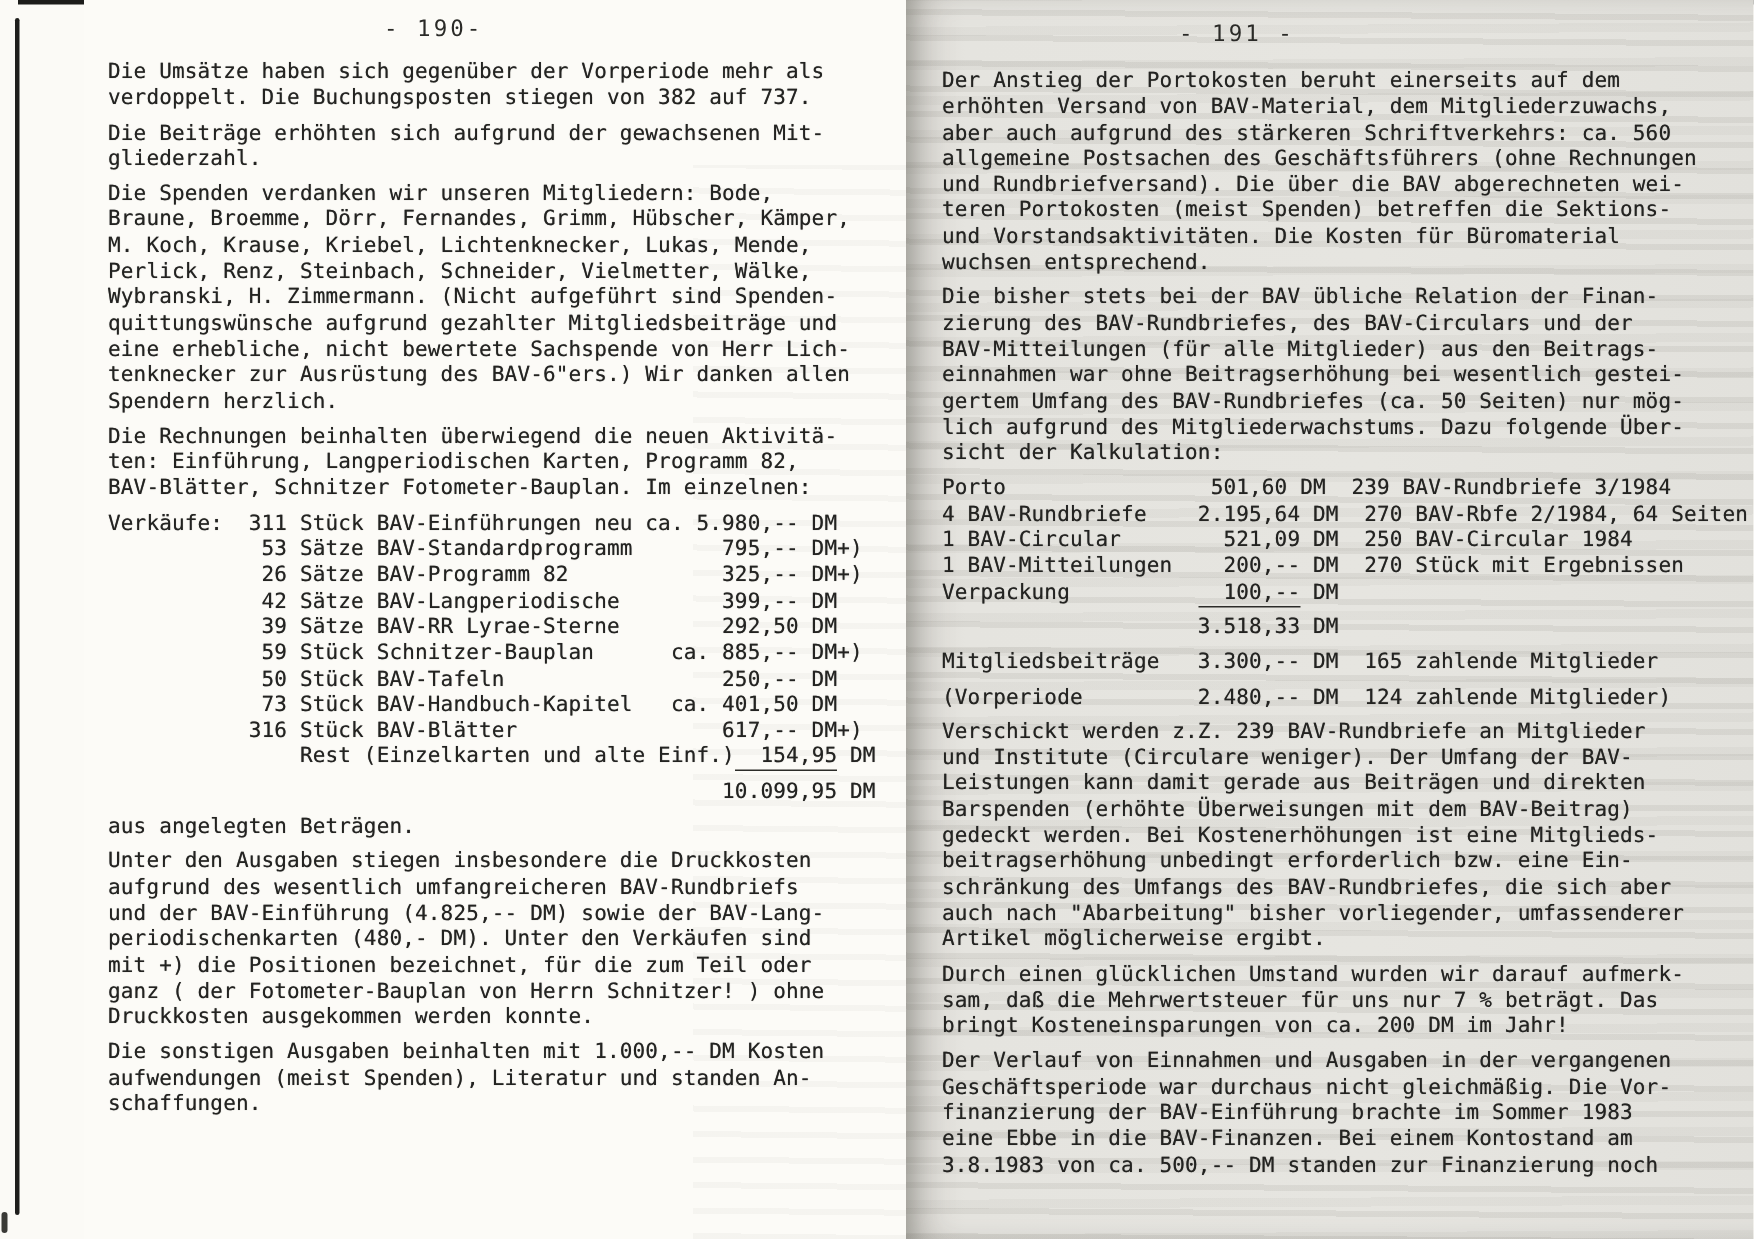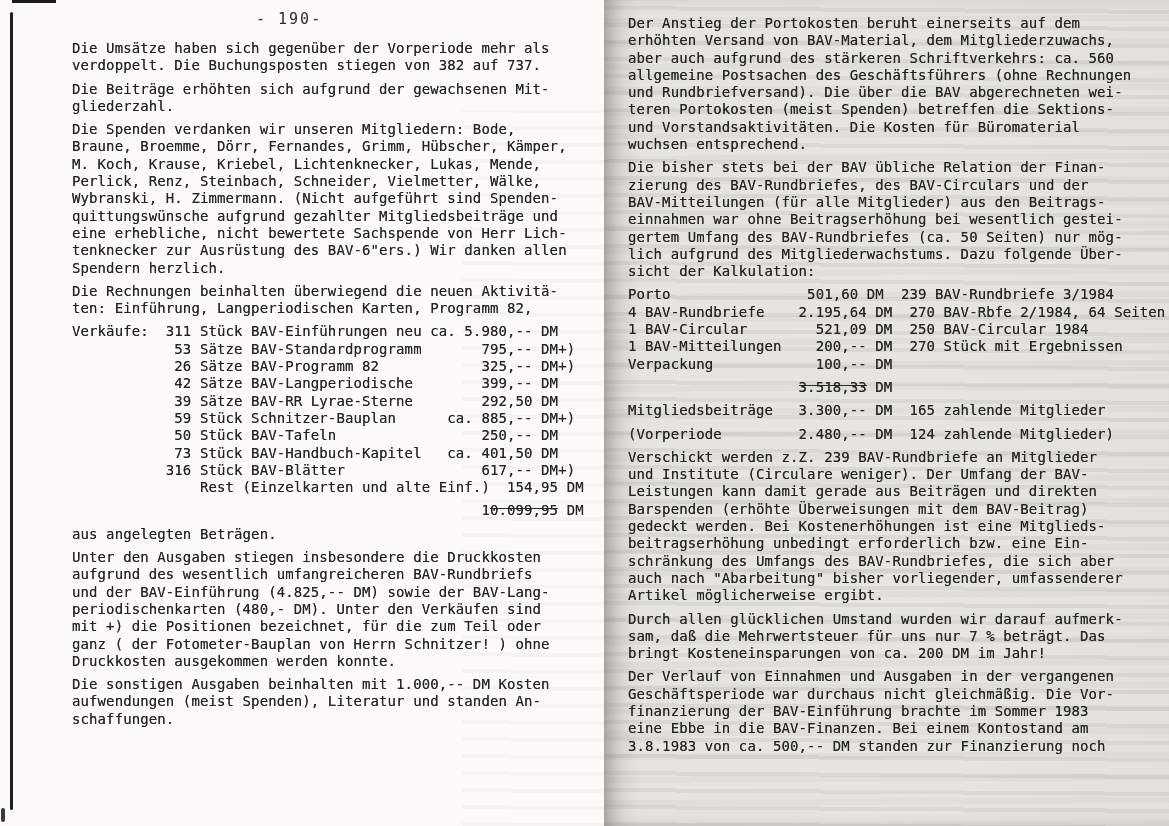--- a/index.html
+++ b/index.html
@@ -135,6 +135,7 @@
 
   <div class="page page-right">
     <div class="page-inner">
+      <div class="page-num">- 191 -</div>
       <div class="page-body">
           <pre class="para"><div class="ln"><span>Der Anstieg der Portokosten beruht einerseits auf dem</span></div><div class="ln"><span>erhöhten Versand von BAV-Material, dem Mitgliederzuwachs,</span></div><div class="ln"><span>aber auch aufgrund des stärkeren Schriftverkehrs: ca. 560</span></div><div class="ln"><span>allgemeine Postsachen des Geschäftsführers (ohne Rechnungen</span></div><div class="ln"><span>und Rundbriefversand). Die über die BAV abgerechneten wei-</span></div><div class="ln"><span>teren Portokosten (meist Spenden) betreffen die Sektions-</span></div><div class="ln"><span>und Vorstandsaktivitäten. Die Kosten für Büromaterial</span></div><div class="ln"><span>wuchsen entsprechend.</span></div></pre>
           <pre class="para"><div class="ln"><span>Die bisher stets bei der BAV übliche Relation der Finan-</span></div><div class="ln"><span>zierung des BAV-Rundbriefes, des BAV-Circulars und der</span></div><div class="ln"><span>BAV-Mitteilungen (für alle Mitglieder) aus den Beitrags-</span></div><div class="ln"><span>einnahmen war ohne Beitragserhöhung bei wesentlich gestei-</span></div><div class="ln"><span>gertem Umfang des BAV-Rundbriefes (ca. 50 Seiten) nur mög-</span></div><div class="ln"><span>lich aufgrund des Mitgliederwachstums. Dazu folgende Über-</span></div><div class="ln"><span>sicht der Kalkulation:</span></div></pre>

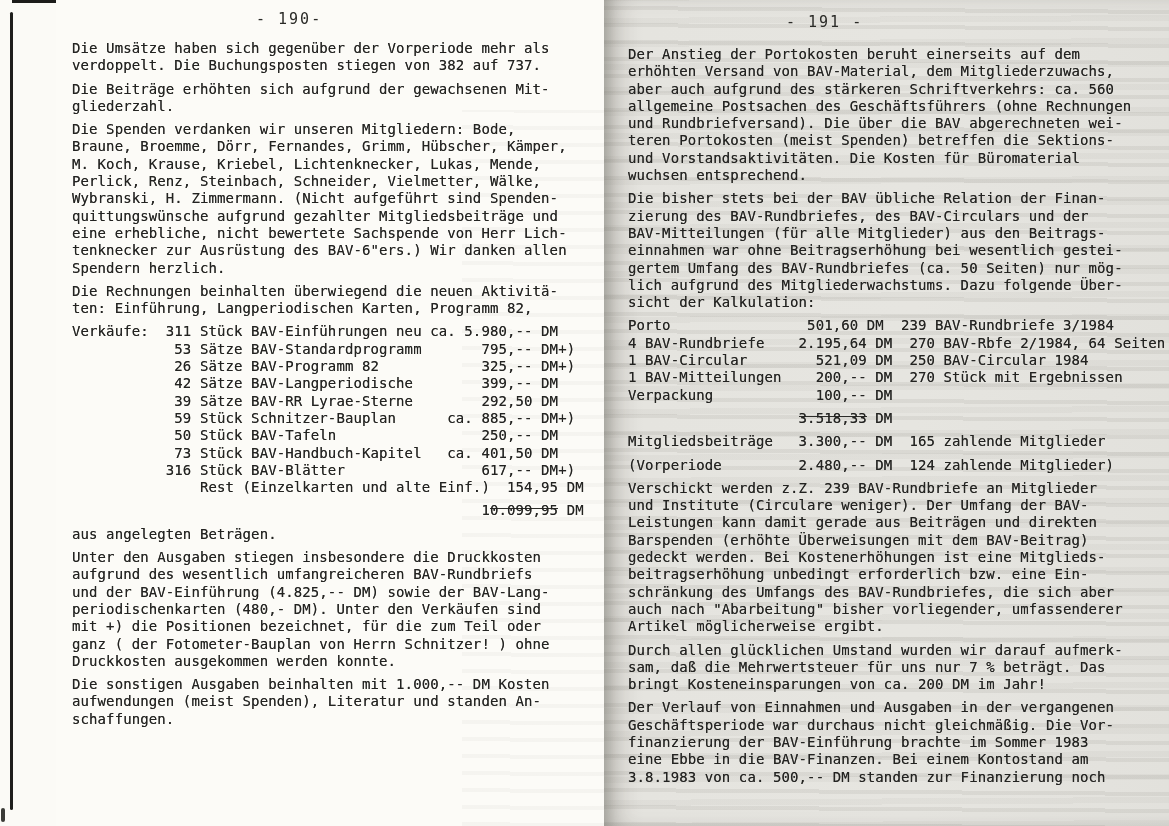--- a/index.html
+++ b/index.html
@@ -123,7 +123,7 @@
           <pre class="para"><div class="ln"><span>Die Umsätze haben sich gegenüber der Vorperiode mehr als</span></div><div class="ln"><span>verdoppelt. Die Buchungsposten stiegen von 382 auf 737.</span></div></pre>
           <pre class="para"><div class="ln"><span>Die Beiträge erhöhten sich aufgrund der gewachsenen Mit-</span></div><div class="ln"><span>gliederzahl.</span></div></pre>
           <pre class="para"><div class="ln"><span>Die Spenden verdanken wir unseren Mitgliedern: Bode,</span></div><div class="ln"><span>Braune, Broemme, Dörr, Fernandes, Grimm, Hübscher, Kämper,</span></div><div class="ln"><span>M. Koch, Krause, Kriebel, Lichtenknecker, Lukas, Mende,</span></div><div class="ln"><span>Perlick, Renz, Steinbach, Schneider, Vielmetter, Wälke,</span></div><div class="ln"><span>Wybranski, H. Zimmermann. (Nicht aufgeführt sind Spenden-</span></div><div class="ln"><span>quittungswünsche aufgrund gezahlter Mitgliedsbeiträge und</span></div><div class="ln"><span>eine erhebliche, nicht bewertete Sachspende von Herr Lich-</span></div><div class="ln"><span>tenknecker zur Ausrüstung des BAV-6"ers.) Wir danken allen</span></div><div class="ln"><span>Spendern herzlich.</span></div></pre>
-          <pre class="para"><div class="ln"><span>Die Rechnungen beinhalten überwiegend die neuen Aktivitä-</span></div><div class="ln"><span>ten: Einführung, Langperiodischen Karten, Programm 82,</span></div></pre>
+          <pre class="para"><div class="ln"><span>Die Rechnungen beinhalten überwiegend die neuen Aktivitä-</span></div><div class="ln"><span>ten: Einführung, Langperiodischen Karten, Programm 82,</span></div><div class="ln"><span>BAV-Blätter, Schnitzer Fotometer-Bauplan. Im einzelnen:</span></div></pre>
           <pre class="para"><div class="ln"><span>Verkäufe:  311 Stück BAV-Einführungen neu ca. 5.980,-- DM</span></div><div class="ln"><span>            53 Sätze BAV-Standardprogramm       795,-- DM+)</span></div><div class="ln"><span>            26 Sätze BAV-Programm 82            325,-- DM+)</span></div><div class="ln"><span>            42 Sätze BAV-Langperiodische        399,-- DM</span></div><div class="ln"><span>            39 Sätze BAV-RR Lyrae-Sterne        292,50 DM</span></div><div class="ln"><span>            59 Stück Schnitzer-Bauplan      ca. 885,-- DM+)</span></div><div class="ln"><span>            50 Stück BAV-Tafeln                 250,-- DM</span></div><div class="ln"><span>            73 Stück BAV-Handbuch-Kapitel   ca. 401,50 DM</span></div><div class="ln"><span>           316 Stück BAV-Blätter                617,-- DM+)</span></div><div class="ln"><span>               Rest (Einzelkarten und alte Einf.)</span><span class="u">  154,95</span><span> DM</span></div></pre>
           <pre class="para"><div class="ln"><span>                                                10.099,95 DM</span></div></pre>
           <pre class="para"><div class="ln"><span>aus angelegten Beträgen.</span></div></pre>

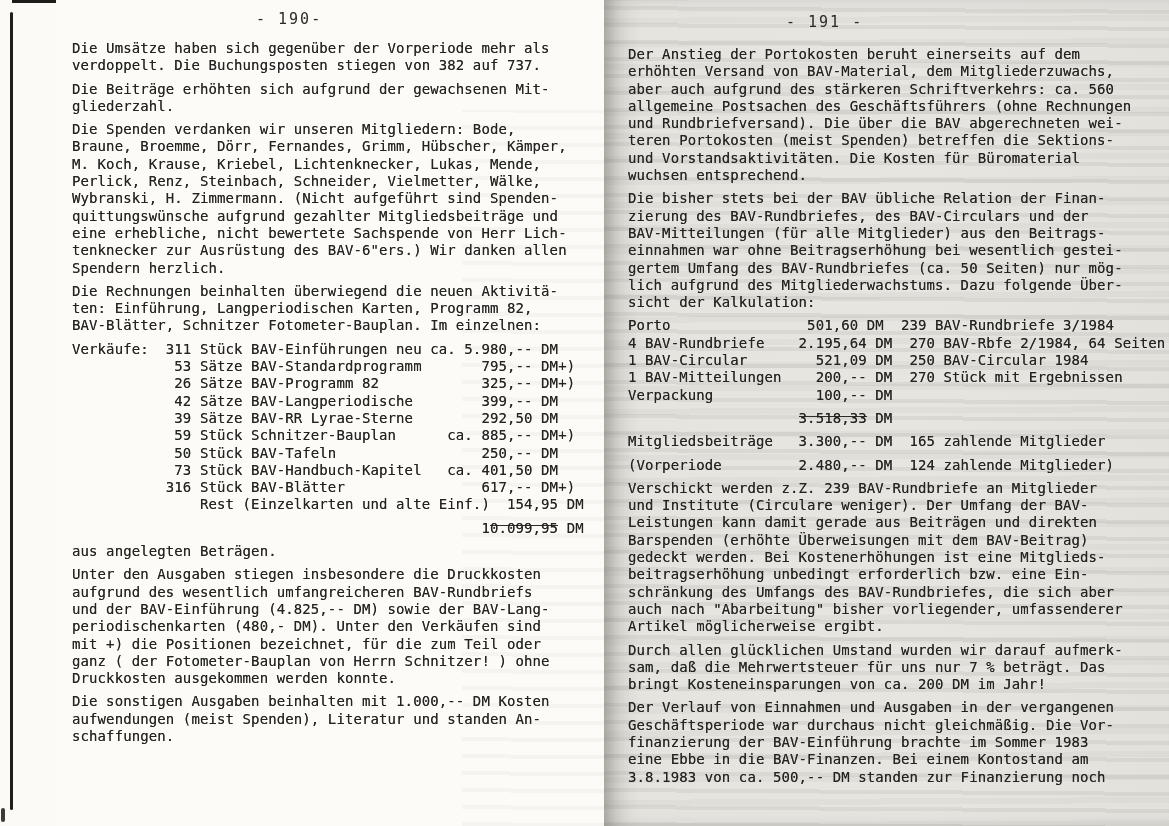--- a/index.html
+++ b/index.html
@@ -105,7 +105,7 @@
   }
   .u {
     border-bottom: 1.6px solid #2c2c29;
-    padding-bottom: 13px;
+    padding-bottom: 1px;
   }
 </style>
 </head>

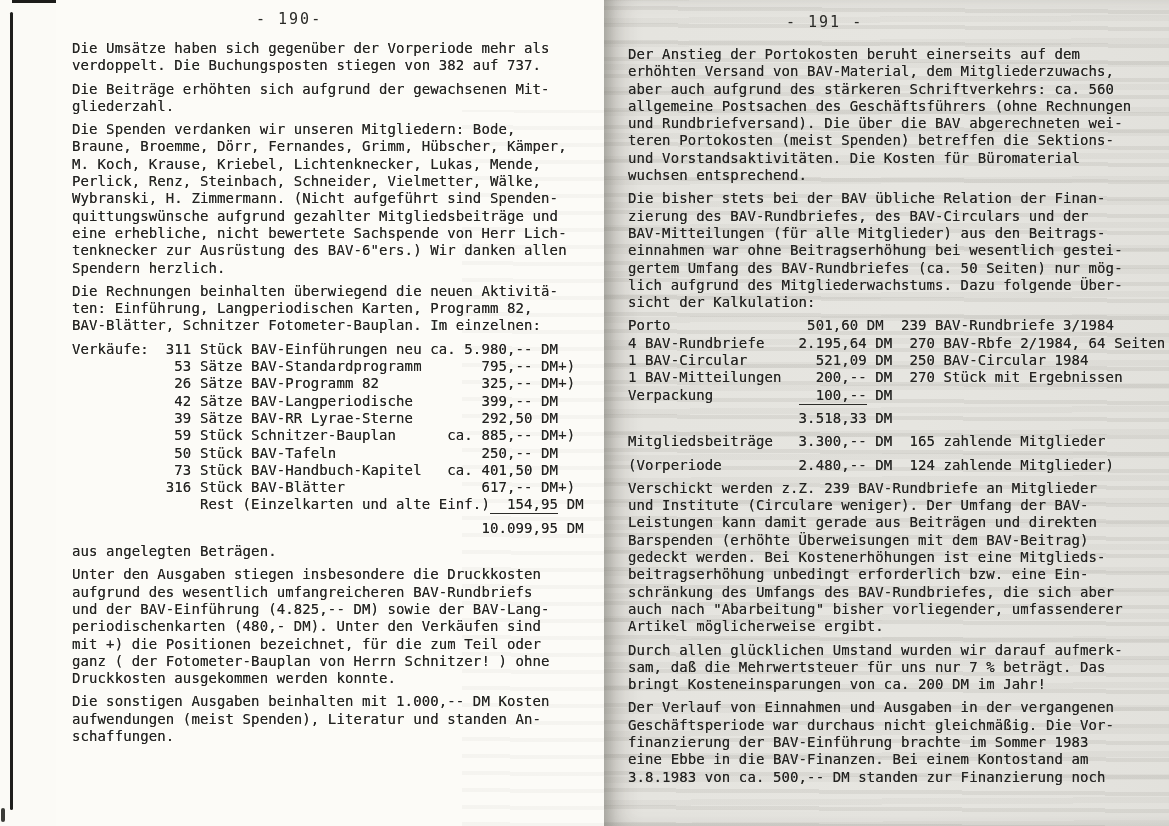--- a/index.html
+++ b/index.html
@@ -144,7 +144,7 @@
           <pre class="para"><div class="ln"><span>Mitgliedsbeiträge   3.300,-- DM  165 zahlende Mitglieder</span></div></pre>
           <pre class="para"><div class="ln"><span>(Vorperiode         2.480,-- DM  124 zahlende Mitglieder)</span></div></pre>
           <pre class="para"><div class="ln"><span>Verschickt werden z.Z. 239 BAV-Rundbriefe an Mitglieder</span></div><div class="ln"><span>und Institute (Circulare weniger). Der Umfang der BAV-</span></div><div class="ln"><span>Leistungen kann damit gerade aus Beiträgen und direkten</span></div><div class="ln"><span>Barspenden (erhöhte Überweisungen mit dem BAV-Beitrag)</span></div><div class="ln"><span>gedeckt werden. Bei Kostenerhöhungen ist eine Mitglieds-</span></div><div class="ln"><span>beitragserhöhung unbedingt erforderlich bzw. eine Ein-</span></div><div class="ln"><span>schränkung des Umfangs des BAV-Rundbriefes, die sich aber</span></div><div class="ln"><span>auch nach "Abarbeitung" bisher vorliegender, umfassenderer</span></div><div class="ln"><span>Artikel möglicherweise ergibt.</span></div></pre>
-          <pre class="para"><div class="ln"><span>Durch allen glücklichen Umstand wurden wir darauf aufmerk-</span></div><div class="ln"><span>sam, daß die Mehrwertsteuer für uns nur 7 % beträgt. Das</span></div><div class="ln"><span>bringt Kosteneinsparungen von ca. 200 DM im Jahr!</span></div></pre>
+          <pre class="para"><div class="ln"><span>Durch einen glücklichen Umstand wurden wir darauf aufmerk-</span></div><div class="ln"><span>sam, daß die Mehrwertsteuer für uns nur 7 % beträgt. Das</span></div><div class="ln"><span>bringt Kosteneinsparungen von ca. 200 DM im Jahr!</span></div></pre>
           <pre class="para"><div class="ln"><span>Der Verlauf von Einnahmen und Ausgaben in der vergangenen</span></div><div class="ln"><span>Geschäftsperiode war durchaus nicht gleichmäßig. Die Vor-</span></div><div class="ln"><span>finanzierung der BAV-Einführung brachte im Sommer 1983</span></div><div class="ln"><span>eine Ebbe in die BAV-Finanzen. Bei einem Kontostand am</span></div><div class="ln"><span>3.8.1983 von ca. 500,-- DM standen zur Finanzierung noch</span></div></pre>
         </div>
     </div>

